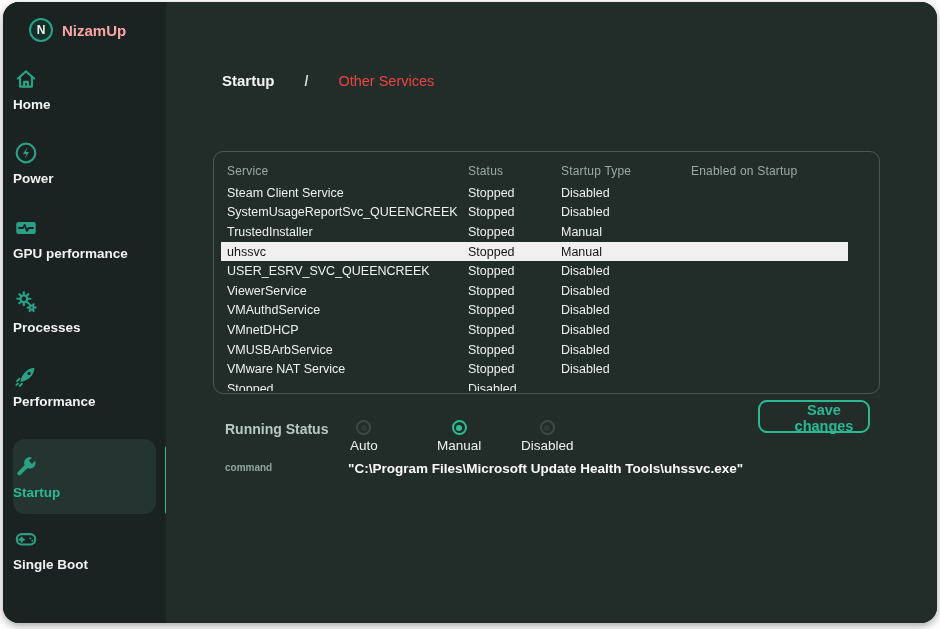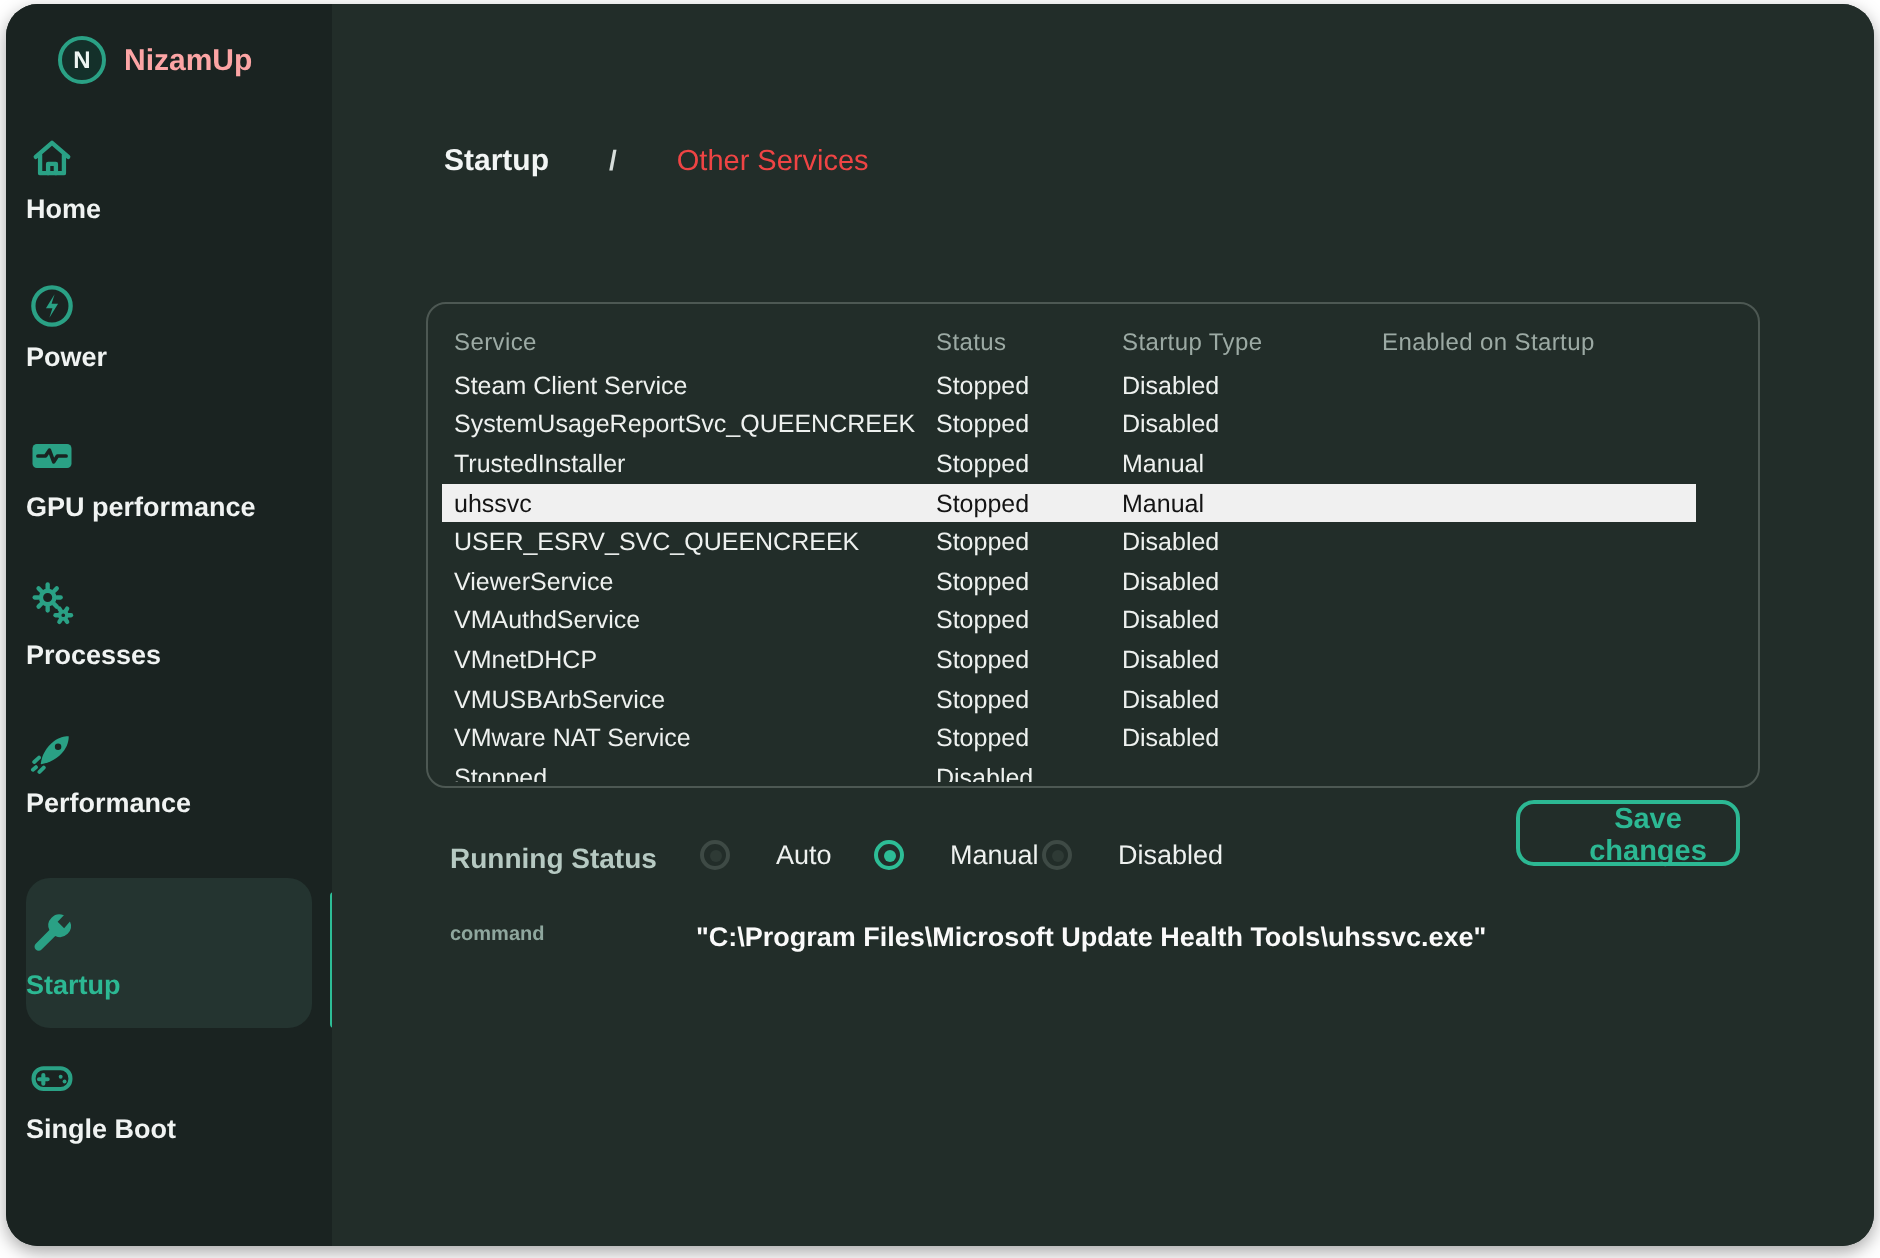--- a/index.html
+++ b/index.html
@@ -51,7 +51,7 @@
   
   .rs-row { position:absolute; left:0; right:0; top:417px; height:22px;text-align:right; }
   .rs-label { position:absolute; left:59px; top:2px; color:#b6c9c2; font-size:14px; font-weight:bold; }
-  .radio-group { position:absolute; top:1px; display:flex; align-items:center; gap:23px; cursor:default; }
+  .radio-group { position:absolute; top:1px; display:flex; align-items:center; gap:3px; cursor:default;flex-direction:column; }
   .radio-group .dot { width:15px; height:15px; border-radius:50%; border:2px solid #3e4a45;
     background:#222d29; position:relative; }
   .radio-group .dot::after { content:""; position:absolute; left:2.5px; top:2.5px; width:6px; height:6px;

